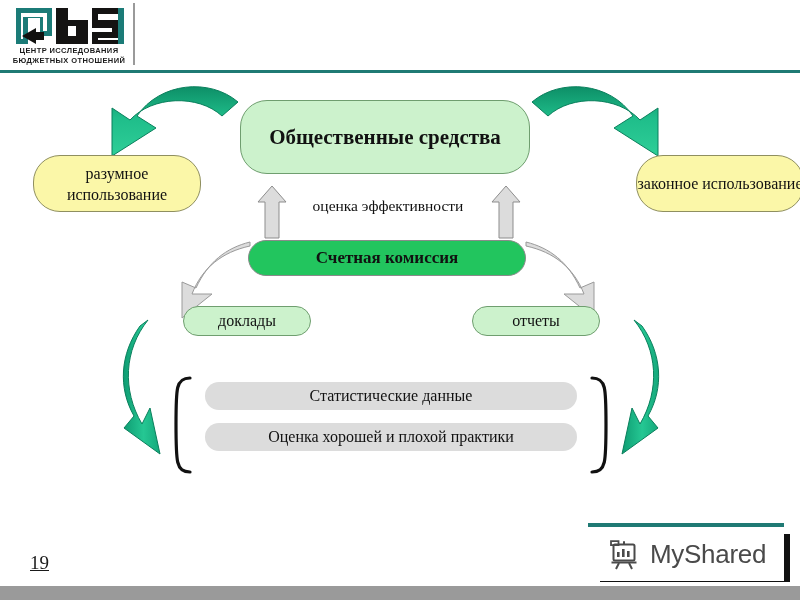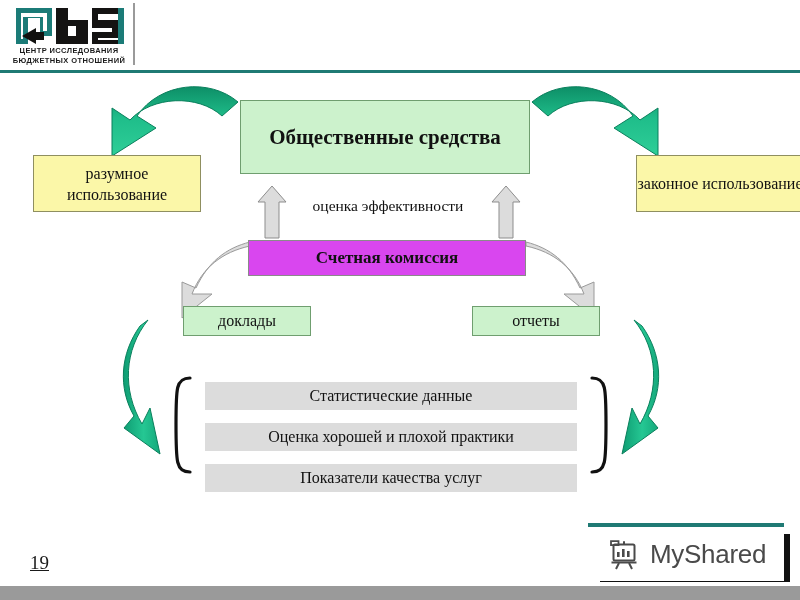--- a/index.html
+++ b/index.html
@@ -88,6 +88,7 @@
     justify-content: center;
     text-align: center;
     color: #111111;
+    border-radius: 27px;
   }
 
   

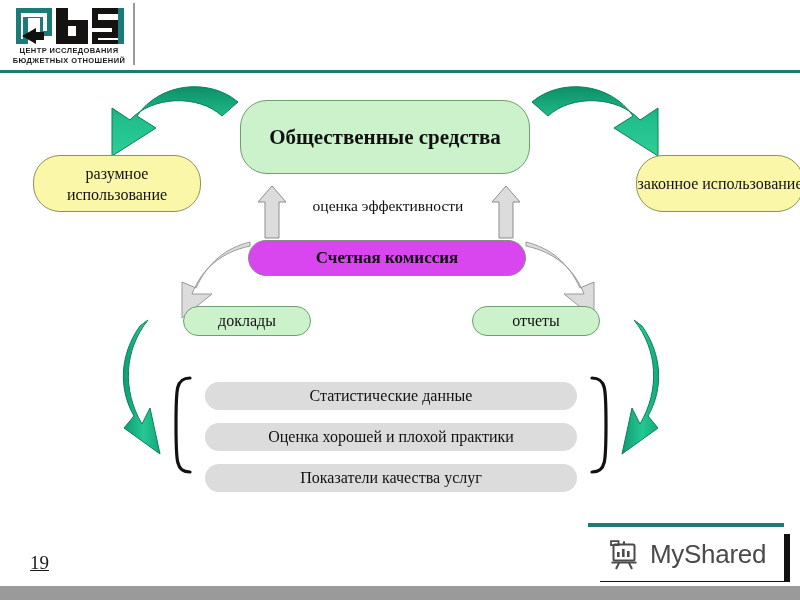--- a/index.html
+++ b/index.html
@@ -118,7 +118,7 @@
   .box-commission {
     left: 248px; top: 168px;
     width: 278px; height: 36px;
-    background: #d946ef;
+    background: #22c55e;
     border: 1px solid #8a8a8a;
     font-size: 17px;
     font-weight: 700;

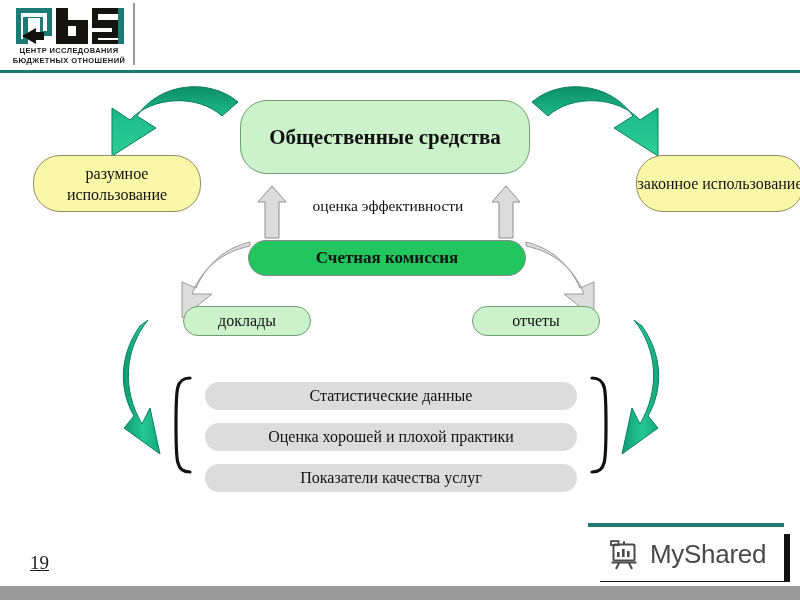--- a/index.html
+++ b/index.html
@@ -367,9 +367,6 @@
     <span>Оценка хорошей и плохой практики</span>
   </div>
 
-  <div class="node bar bar3">
-    <span>Показатели качества услуг</span>
-  </div>
 </div>
 
 <div class="page-number">19</div>

